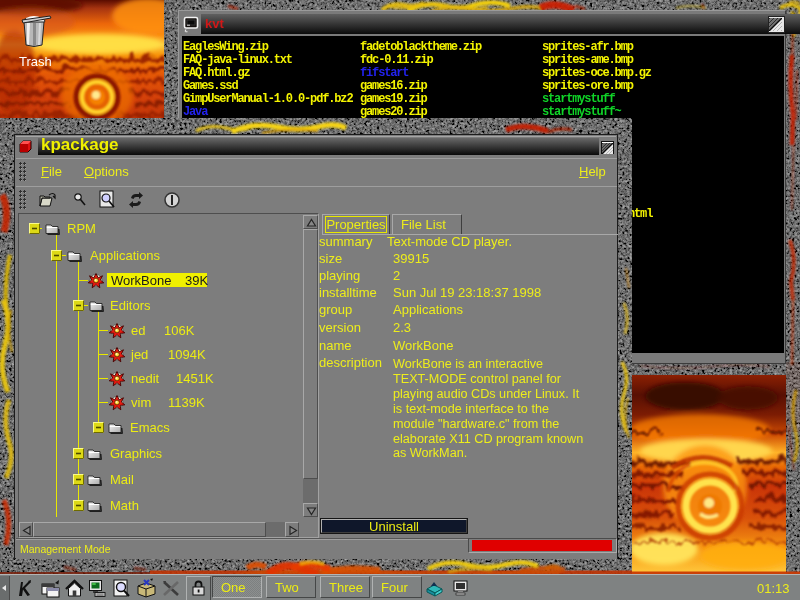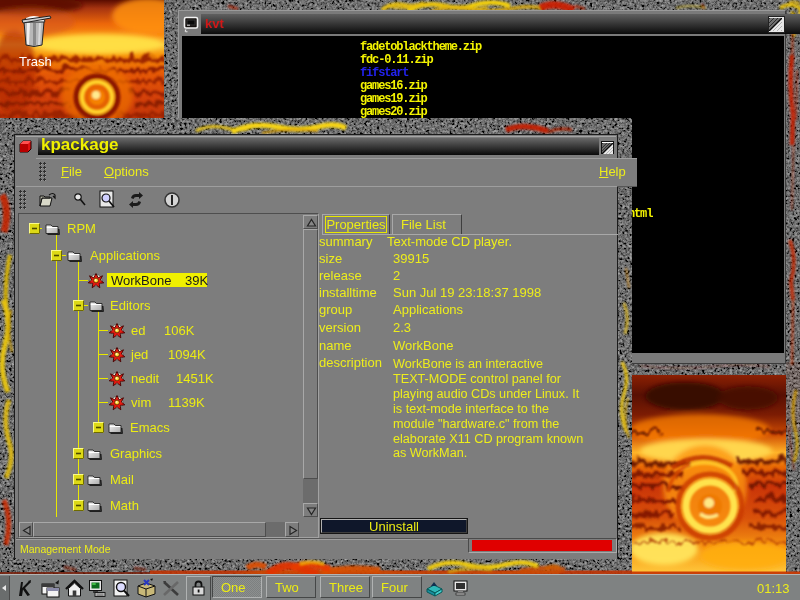--- a/index.html
+++ b/index.html
@@ -194,6 +194,12 @@
   </div>
 
   <div class="abs" style="left:3px;top:25px;width:602px;height:317px;background:#000;overflow:hidden;font-family:'Liberation Mono',monospace;font-size:12px;letter-spacing:-1.15px;color:#f4f400;font-weight:bold;">
+    <div class="abs" style="left:1px;top:5px;line-height:13px;white-space:pre;">EaglesWing.zip
+FAQ-java-linux.txt
+FAQ.html.gz
+Games.ssd
+GimpUserManual-1.0.0-pdf.bz2
+<span style="color:#2222ee;font-weight:bold">Java</span></div>
     <div class="abs" style="left:178px;top:5px;line-height:13px;white-space:pre;">fadetoblacktheme.zip
 fdc-0.11.zip
 <span style="color:#2222ee;font-weight:bold">fifstart</span>

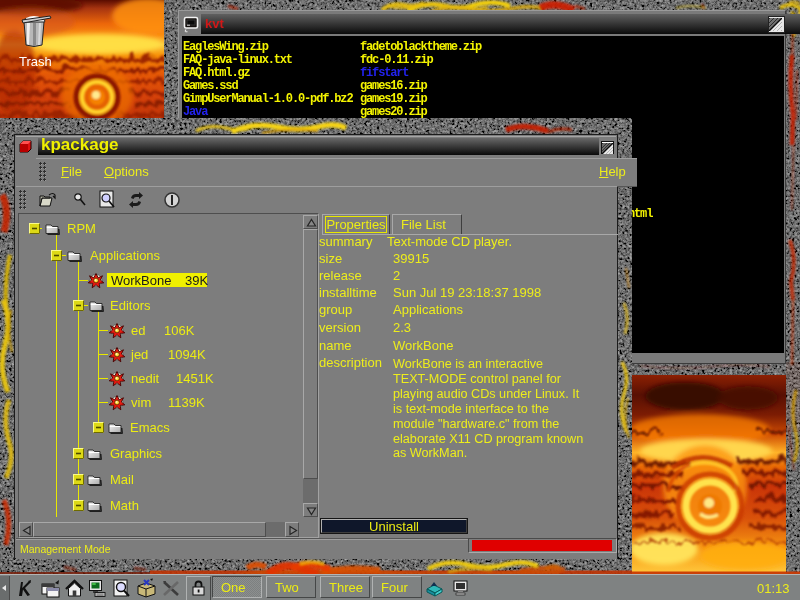--- a/index.html
+++ b/index.html
@@ -206,6 +206,12 @@
 games16.zip
 games19.zip
 games20.zip</div>
+    <div class="abs" style="left:360px;top:5px;line-height:13px;white-space:pre;">sprites-afr.bmp
+sprites-ame.bmp
+sprites-oce.bmp.gz
+sprites-ore.bmp
+<span style="color:#10d428;font-weight:bold">startmystuff</span>
+<span style="color:#10d428;font-weight:bold">startmystuff~</span></div>
     <div class="abs" style="left:446px;top:171px;">html</div>
   </div>
 </div>

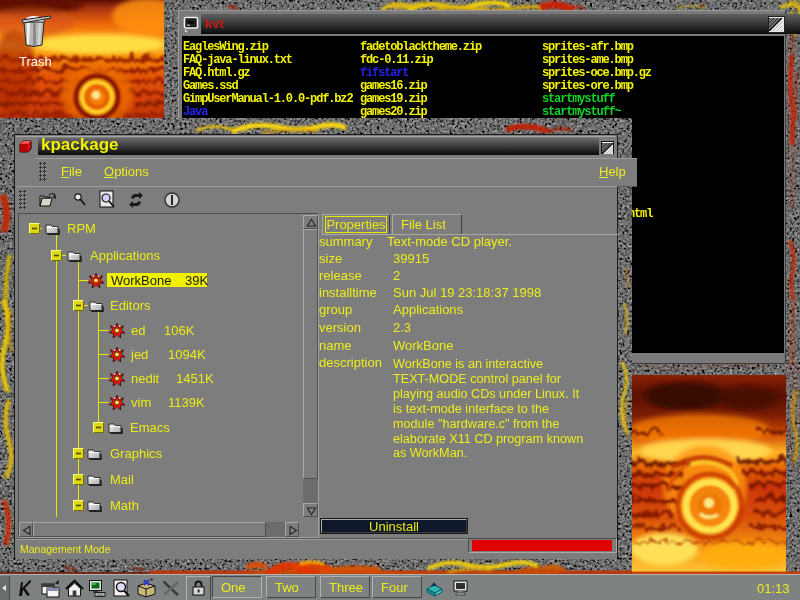--- a/index.html
+++ b/index.html
@@ -293,7 +293,7 @@
     </div>
   </div>
 
-  <div class="abs" style="left:1px;top:23px;width:601px;height:27px;background:#7d7d7d;border-top:1px solid #9e9e9e;border-bottom:1px solid #565656;margin-left:20px;">
+  <div class="abs" style="left:1px;top:23px;width:601px;height:27px;background:#7d7d7d;border-top:1px solid #9e9e9e;border-bottom:1px solid #565656;">
     <div class="abs grip" style="left:3px;top:3px;width:7px;height:20px;"></div>
     <div class="abs yel" style="left:25px;top:5px;"><span style="text-decoration:underline">F</span>ile</div>
     <div class="abs yel" style="left:68px;top:5px;"><span style="text-decoration:underline">O</span>ptions</div>

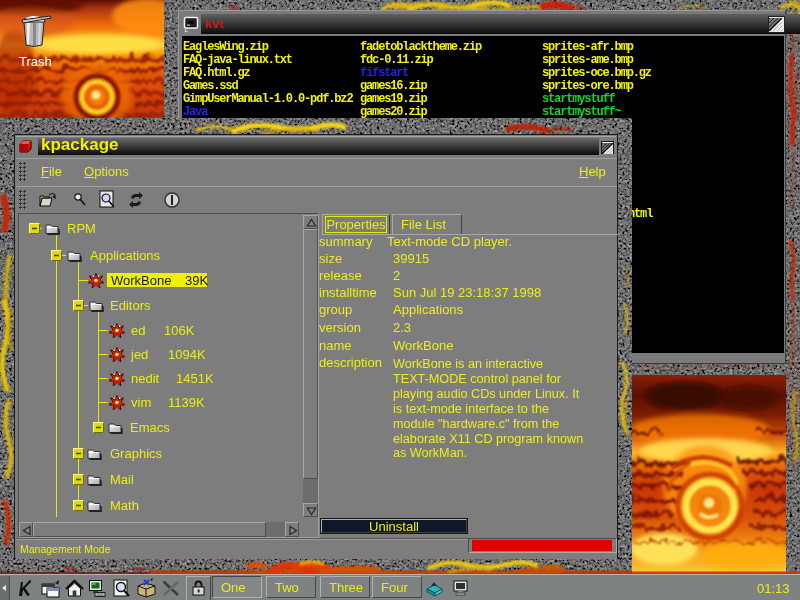--- a/index.html
+++ b/index.html
@@ -466,7 +466,7 @@
         <div class="abs" style="left:68px;top:0">Text-mode CD player.</div>
       <div class="abs" style="left:0;top:17px">size</div>
         <div class="abs" style="left:74px;top:17px">39915</div>
-      <div class="abs" style="left:0;top:34px">release</div>
+      <div class="abs" style="left:0;top:34px">playing</div>
         <div class="abs" style="left:74px;top:34px">2</div>
       <div class="abs" style="left:0;top:51.5px">installtime</div>
         <div class="abs" style="left:74px;top:51.5px">Sun Jul 19 23:18:37 1998</div>

